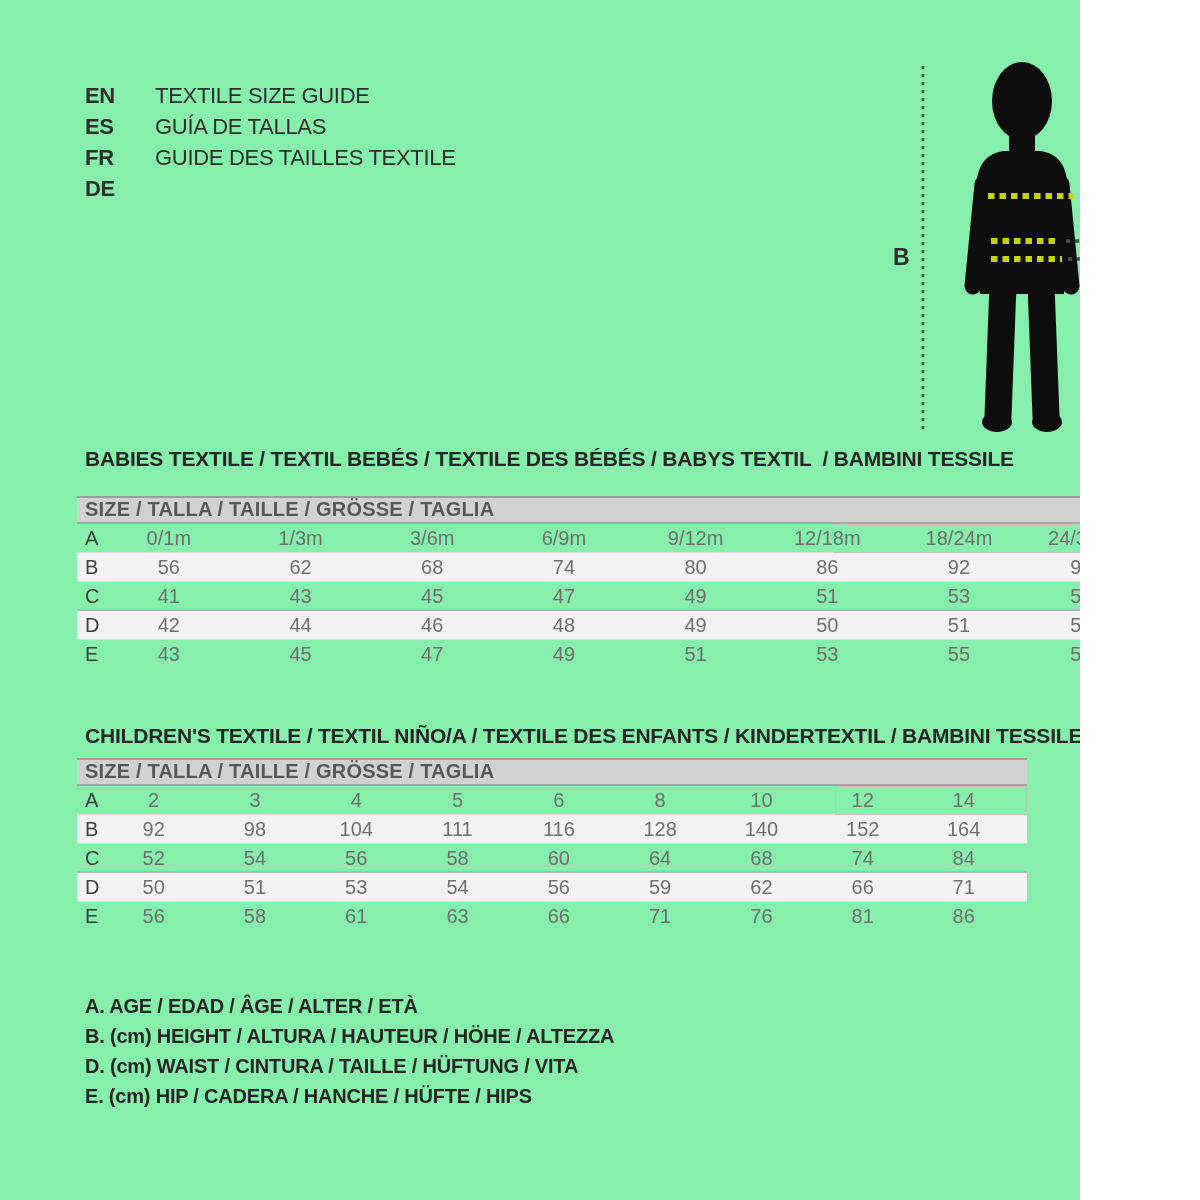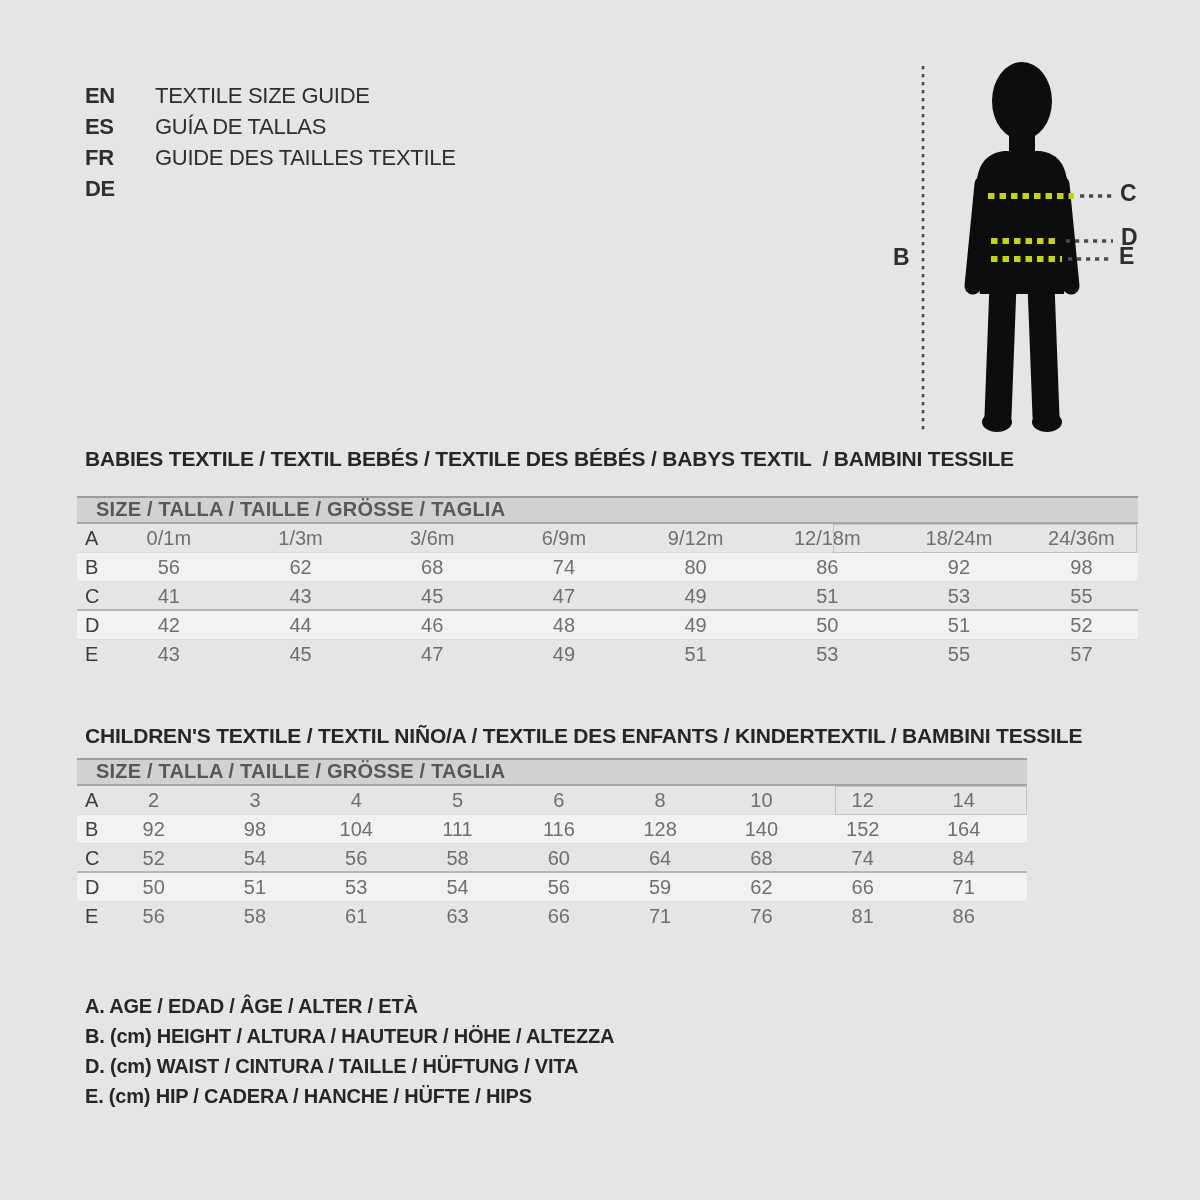--- a/index.html
+++ b/index.html
@@ -4,7 +4,7 @@
 <style>
   html,body{margin:0;padding:0;background:#fff;}
   .canvas{
-    position:relative;width:1200px;height:1200px;background:#e5e5e5;overflow:hidden;
+    position:relative;width:1080px;height:1200px;background:#86efac;overflow:hidden;
     font-family:"Liberation Sans","DejaVu Sans",sans-serif;color:#2a2a2a;
   }
   

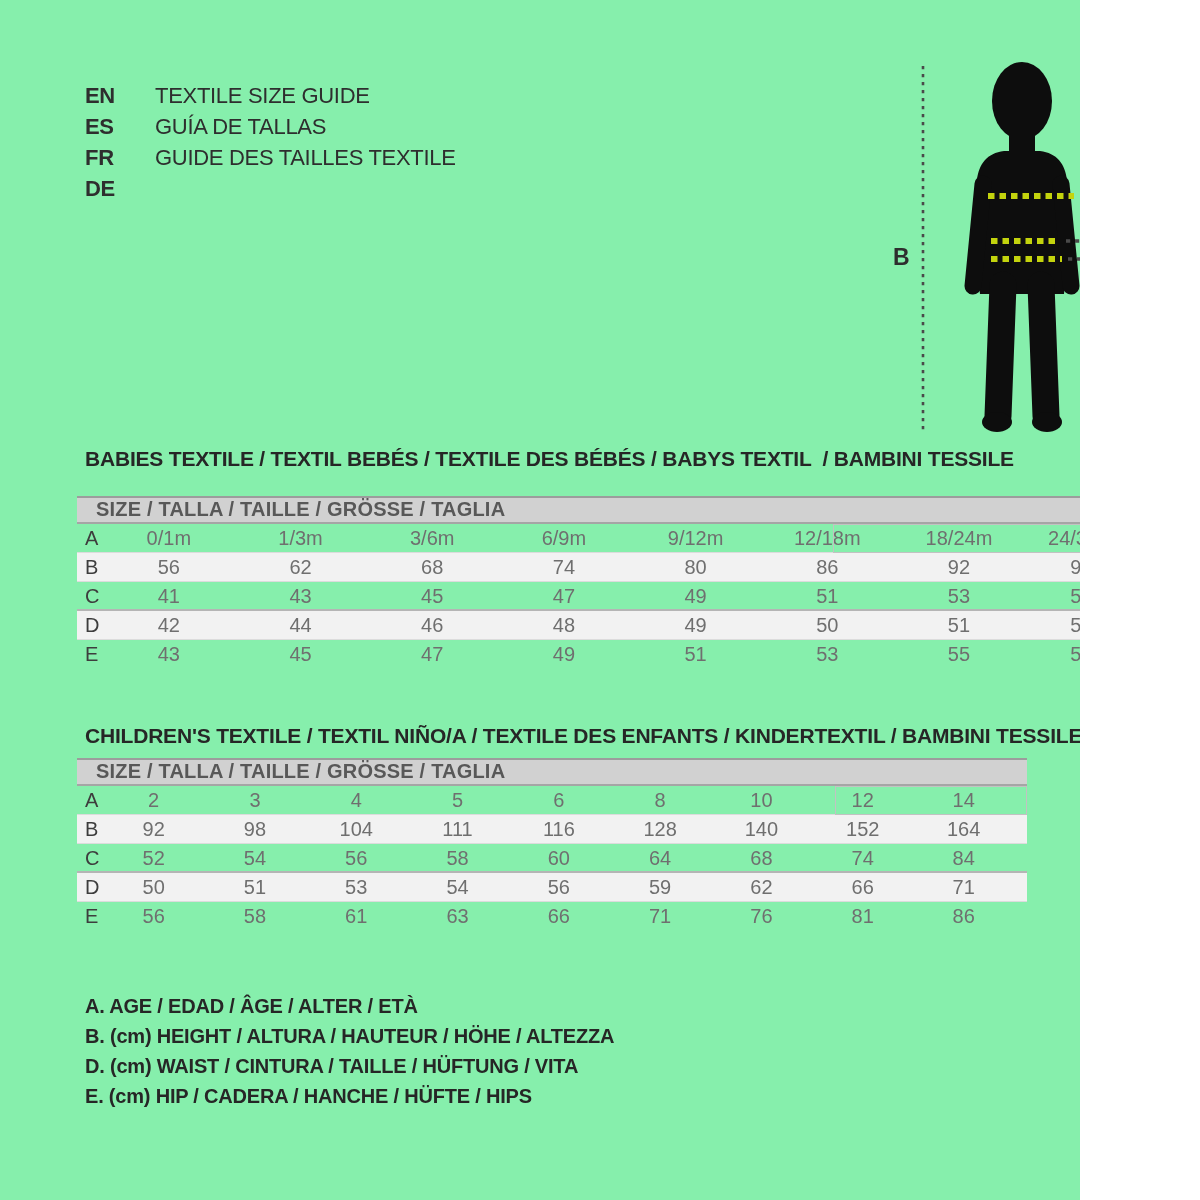--- a/index.html
+++ b/index.html
@@ -31,7 +31,7 @@
   .thead{
     box-sizing:border-box;height:28px;line-height:23px;background:#d1d1d1;
     border-top:2px solid #9c9c9c;border-bottom:2px solid #a5a5a5;
-    padding-left:19px;font-size:20px;font-weight:bold;letter-spacing:0.2px;color:#585858;
+    padding-left:8px;font-size:20px;font-weight:bold;letter-spacing:0.2px;color:#585858;
   }
   .trow{display:grid;box-sizing:border-box;height:29px;line-height:28px;font-size:20px;color:#6f6f6f;}
   .babies-table .trow{grid-template-columns:26px repeat(7,131.7px) 1fr;}

